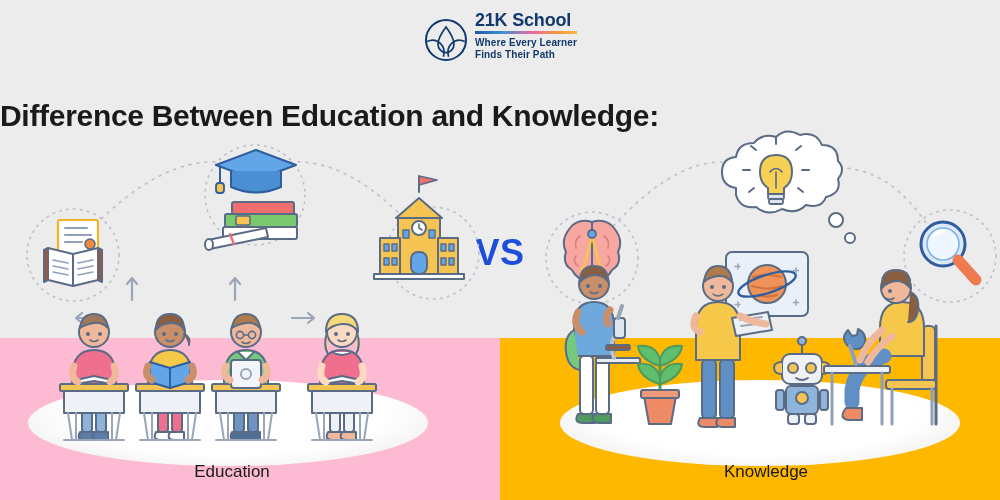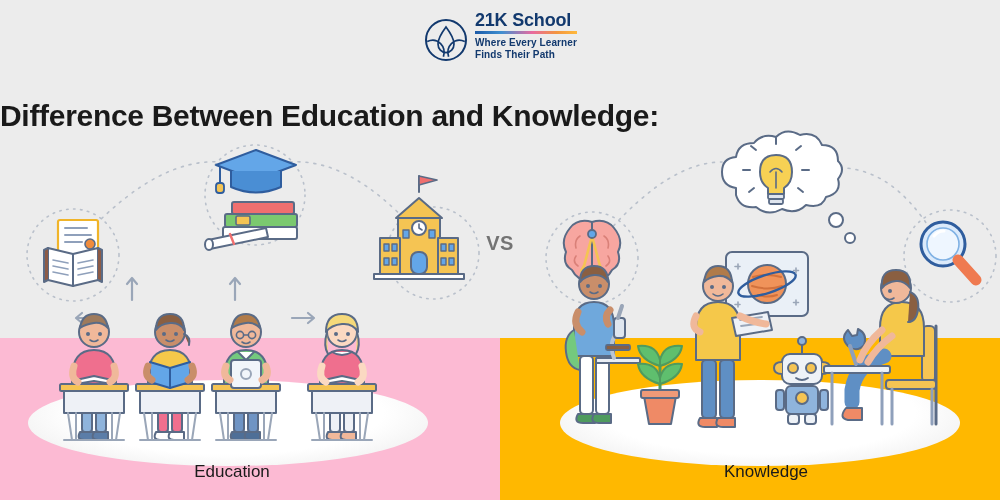--- a/index.html
+++ b/index.html
@@ -70,7 +70,7 @@
     position: absolute;
     left: 0; top: 232px; width: 1000px;
     text-align: center;
-    font-size: 20px; font-weight: bold; color: #737373;
+    font-size: 36px; font-weight: bold; color: #1d4ed8;
     letter-spacing: 0.5px;
   }
 

